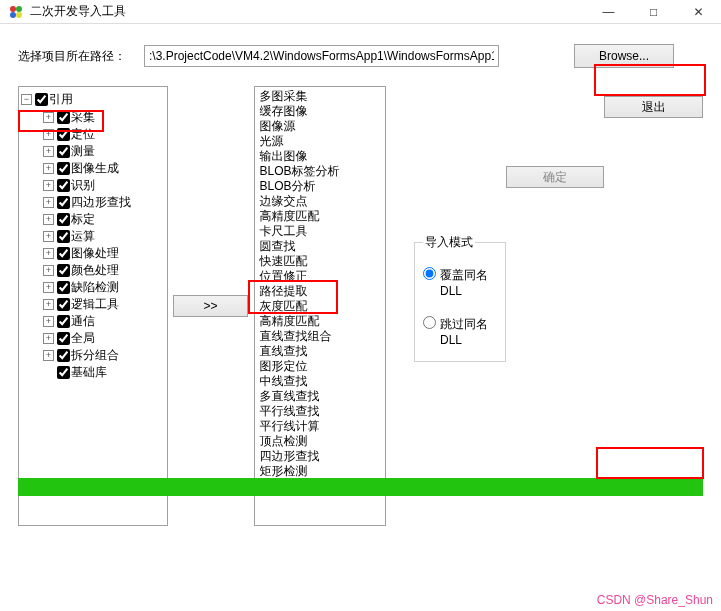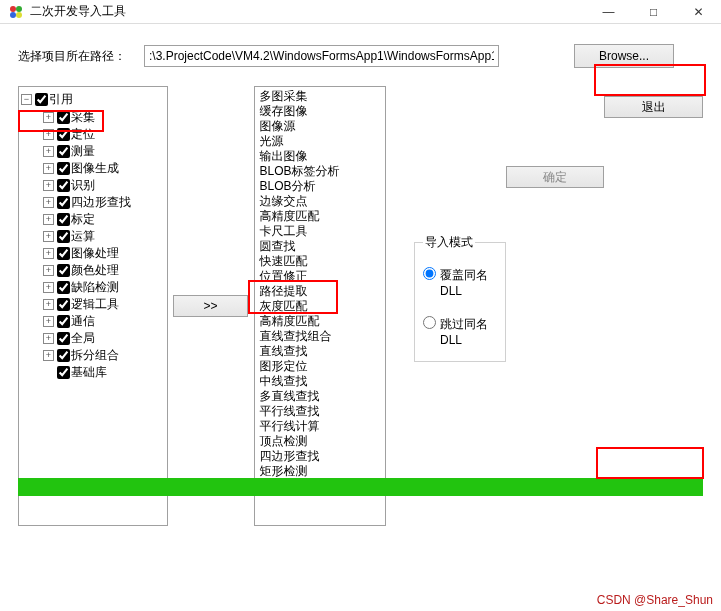--- a/index.html
+++ b/index.html
@@ -35,7 +35,7 @@
 .ok-btn, .exit-btn { width: 116px; height: 22px; background: linear-gradient(#f2f2f2,#e5e5e5); border: 1px solid #a0a0a0; font-size: 12px; margin-top: 10px; }
 .ok-btn { margin-top: 80px; color: #888; }
 .progress-bar { position: absolute; left: 18px; right: 18px; bottom: 30px; height: 18px; background: #22c40f; }
-.watermark { position: absolute; right: 8px; bottom: 4px; color: #b91c1c; font-size: 12px; }
+.watermark { position: absolute; right: 8px; bottom: 4px; color: #ec4899; font-size: 12px; }
 </style>
 </head>
 <body>

